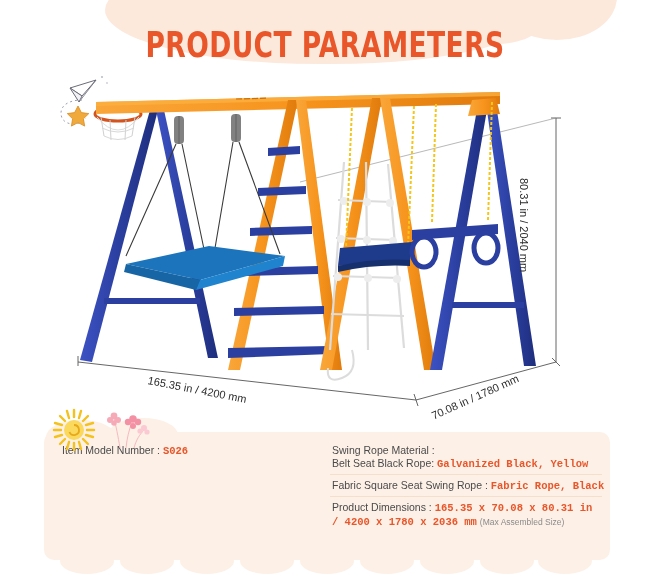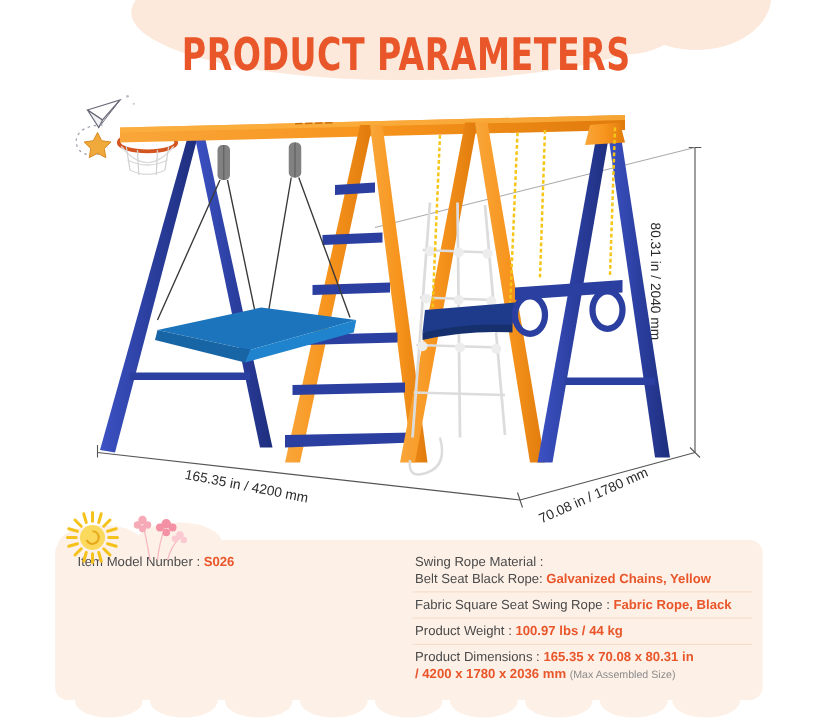--- a/index.html
+++ b/index.html
@@ -55,7 +55,7 @@
     white-space:nowrap;
   }
   .row:last-child{border-bottom:none;}
-  .row .v{color:#E8562A;font-weight:bold;}
+  .row .v{color:#E8562A;font-weight:bold;font-family:Liberation Mono, monospace;}
   .row .note{color:#8a8a8a;font-weight:normal;font-size:8.5px;}
   .row .l2{display:block;}
 

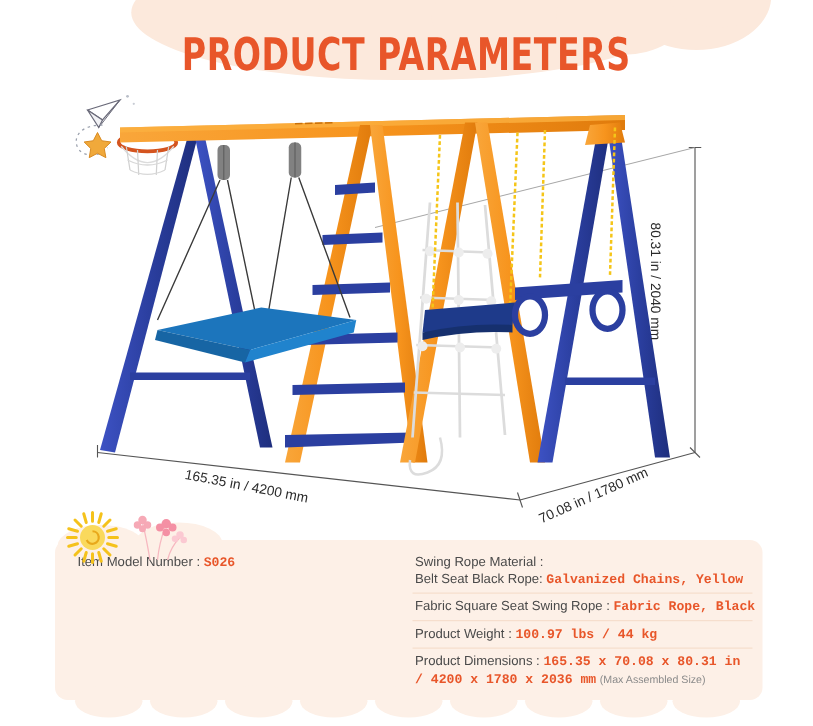--- a/index.html
+++ b/index.html
@@ -286,7 +286,7 @@
       <span>Swing Rope Material :</span>
       <span class="l2">
         <span>Belt Seat Black Rope:</span>
-        <span class="v">Galvanized Chains, Yellow</span>
+        <span class="v">Galvanized Black, Yellow</span>
       </span>
     </div>
     <div class="row">

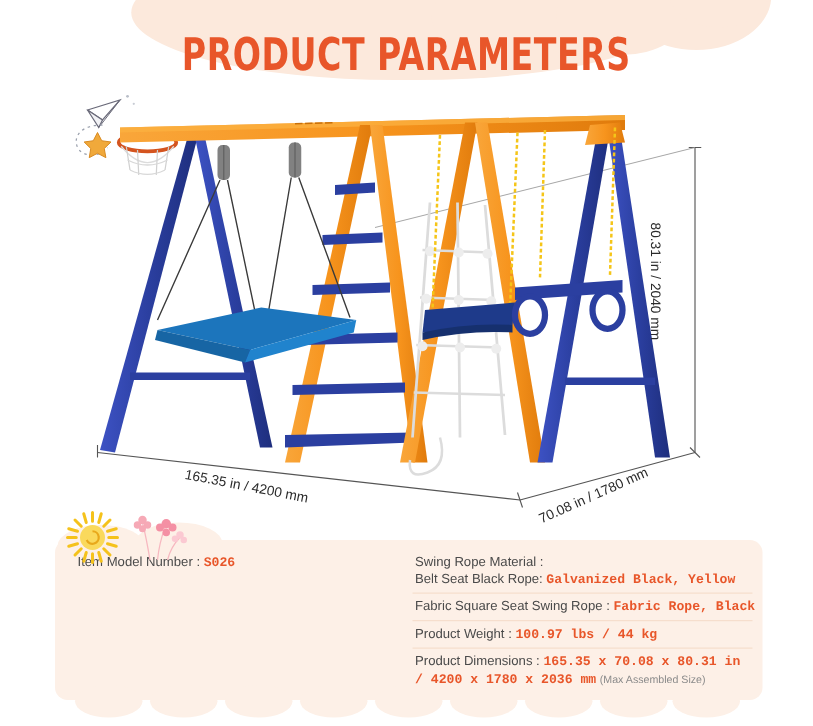--- a/index.html
+++ b/index.html
@@ -294,10 +294,6 @@
       <span class="v">Fabric Rope, Black</span>
     </div>
     <div class="row">
-      <span>Product Weight :</span>
-      <span class="v">100.97 lbs / 44 kg</span>
-    </div>
-    <div class="row">
       <span>Product Dimensions :</span>
       <span class="v">165.35 x 70.08 x 80.31 in</span>
       <span class="l2">

